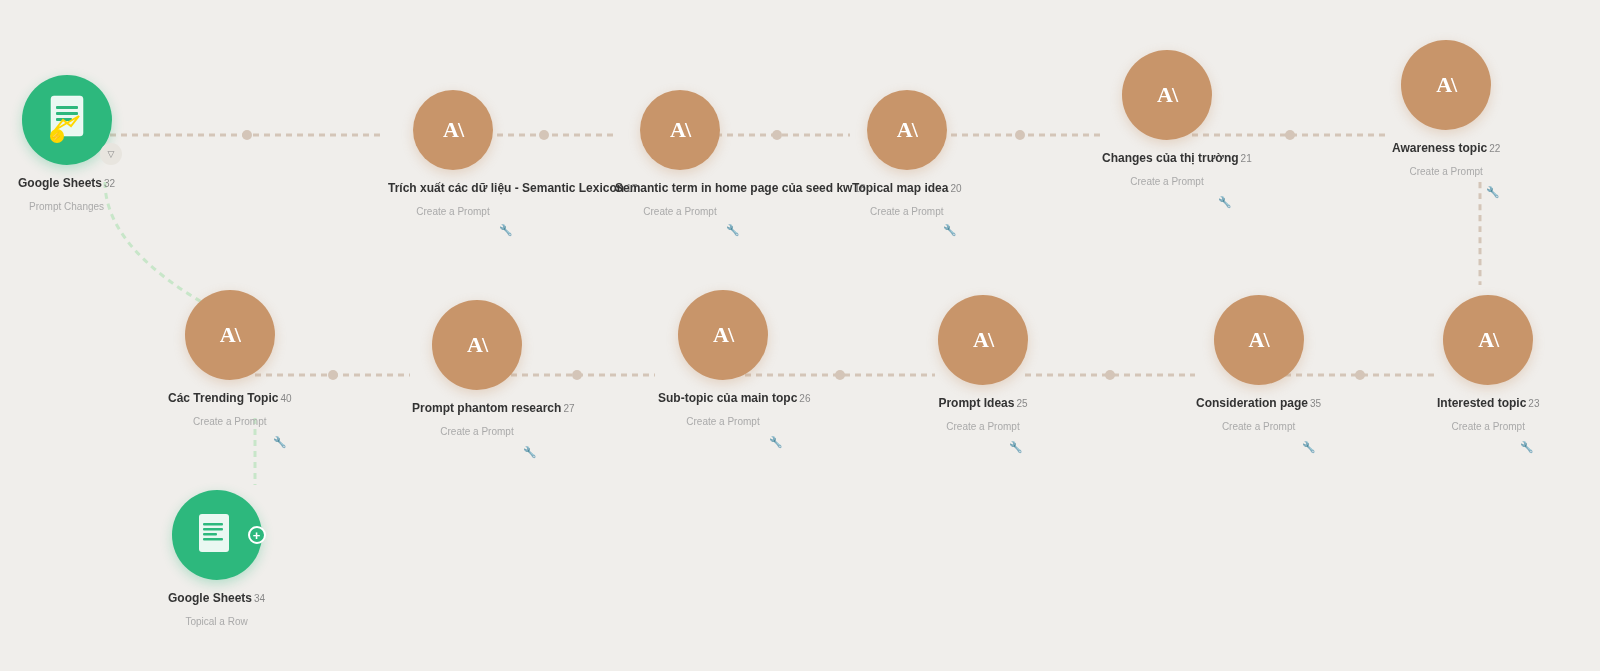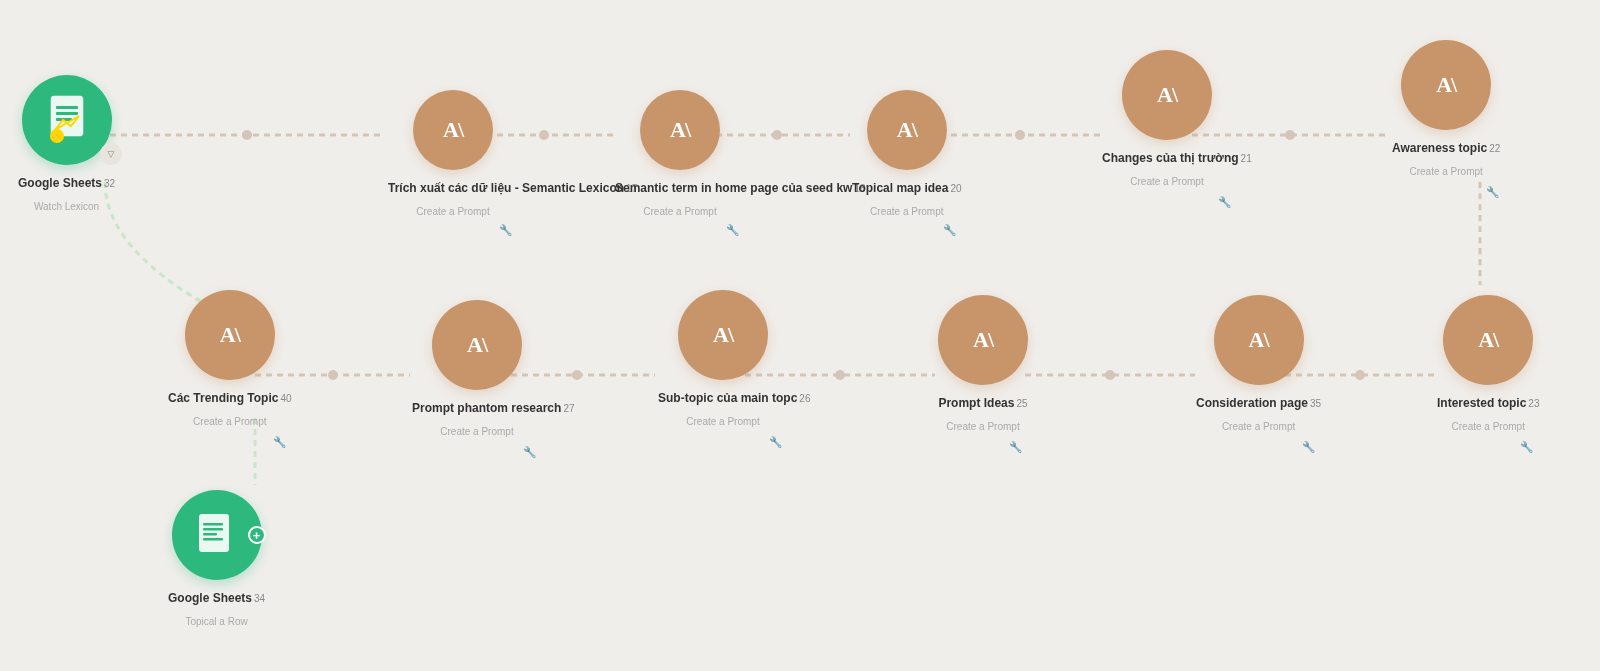--- a/index.html
+++ b/index.html
@@ -166,7 +166,7 @@
     </div>
     <div class="node-label">
       <span class="title">Google Sheets</span><span class="number">32</span>
-      <div class="subtitle">Watch Lexicon</div>
+      <div class="subtitle">Prompt Changes</div>
     </div>
 
     <div style="position:absolute; top:68px; left:82px; width:22px; height:22px; background:#e8e5df; border-radius:50%; display:flex; align-items:center; justify-content:center;">

